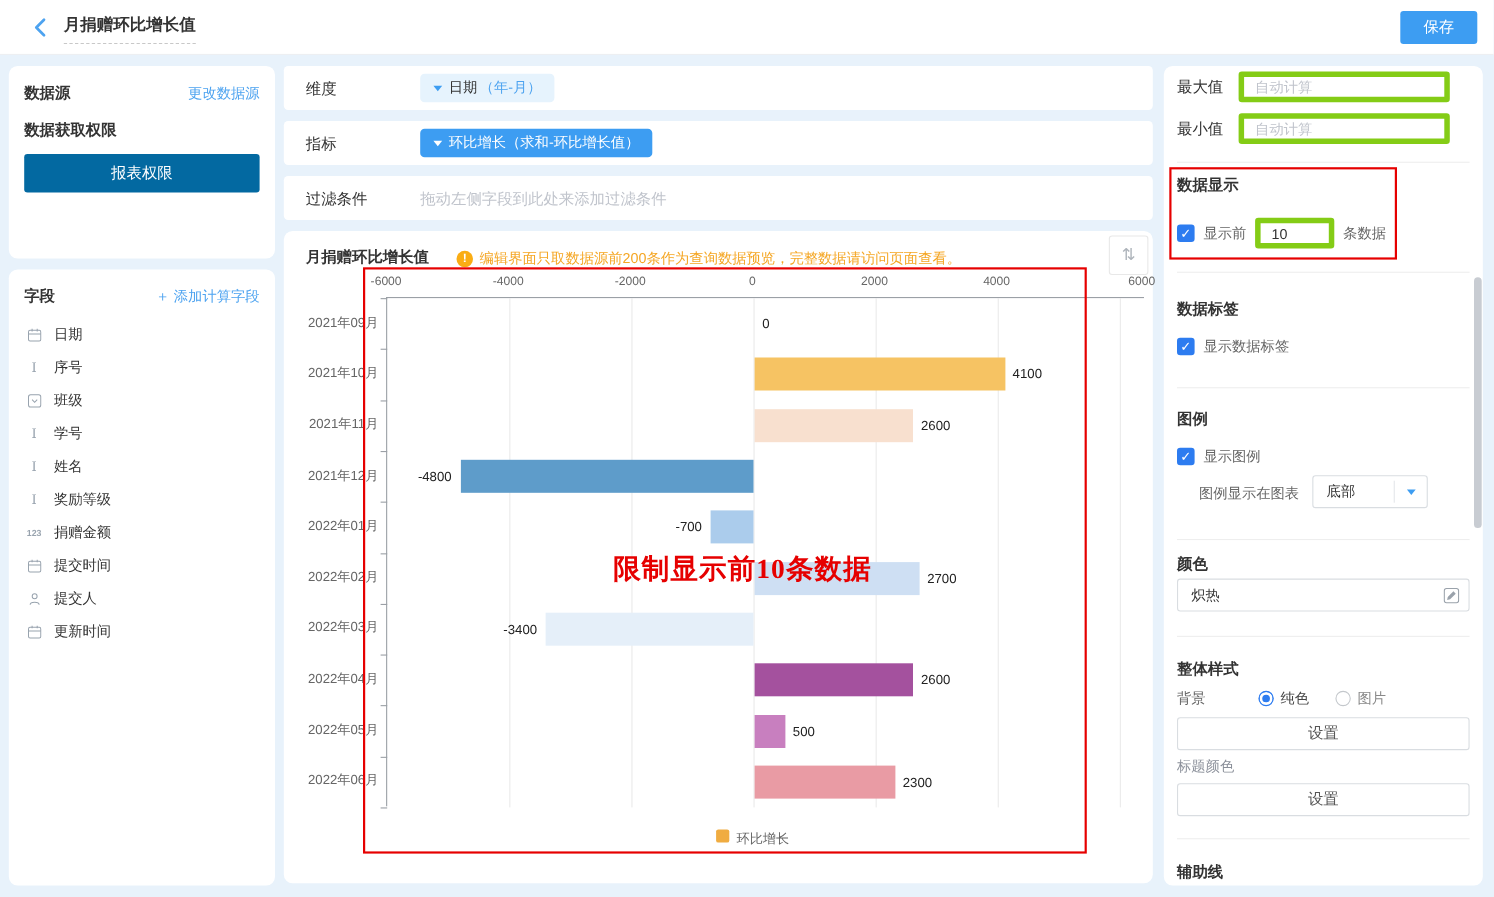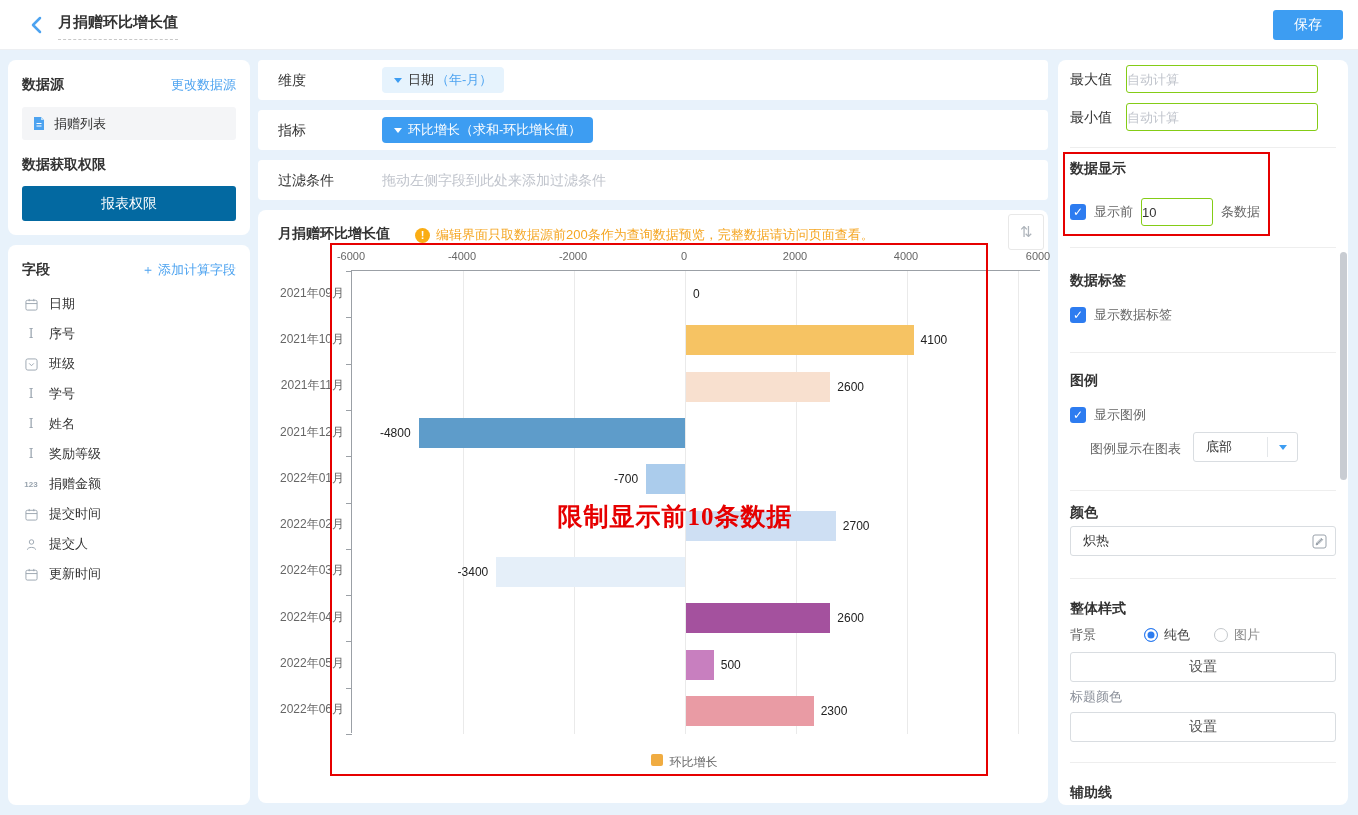--- a/index.html
+++ b/index.html
@@ -61,7 +61,7 @@
   
   .p-set { left:1058px; top:60px; width:290px; height:745px; font-size:13px; }
   .p-set .abs { position:absolute; }
-  .inp { border:1px solid #84cc16; border-radius:3px; height:28px; font-size:13px; color:#333; outline:none; font-family:inherit; }
+  .inp { border:5px solid #84cc16; border-radius:3px; height:28px; font-size:13px; color:#333; padding-left:10px; outline:none; font-family:inherit; }
   .inp::placeholder { color:#C0C4CC; }
   .divider { position:absolute; left:12px; right:12px; height:1px; background:#EEEEEE; }
   .cb { width:16px; height:16px; background:#2D7CF0; border-radius:3px; color:#fff; font-size:12px; line-height:16px; text-align:center; flex:none; cursor:pointer; }

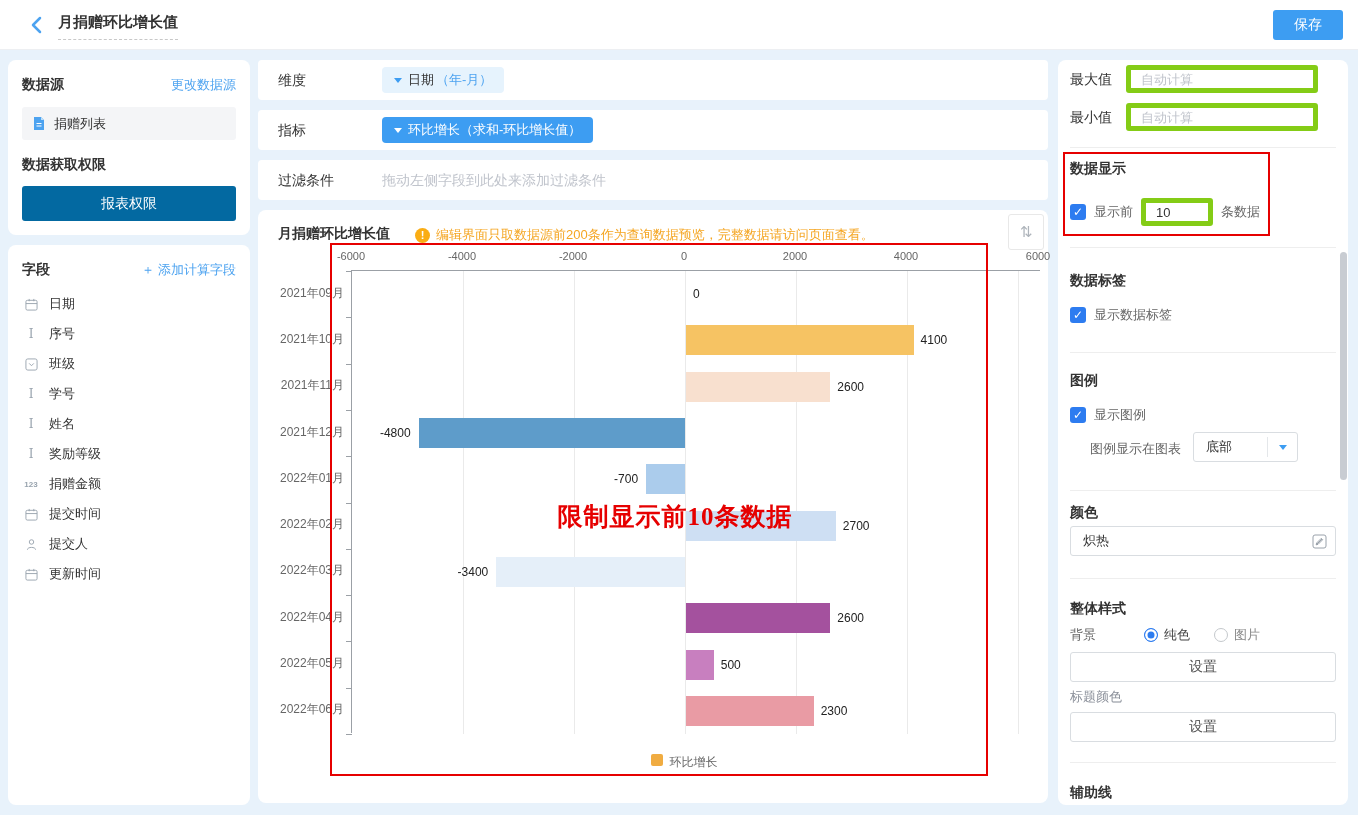--- a/index.html
+++ b/index.html
@@ -103,15 +103,6 @@
     <div class="hdr-row">
       <span class="sec-title">数据源</span>
       <span class="blue-link">更改数据源</span>
-    </div>
-    <div class="src-item">
-      <svg width="14" height="15" viewBox="0 0 14 15">
-          <path d="M2 1 h7 l3 3 v10 h-10 z" fill="#4DA3F0"></path>
-          <path d="M9 1 l3 3 h-3 z" fill="#BEE0FA"></path>
-          <line x1="4.5" y1="7.5" x2="9.5" y2="7.5" stroke="#fff"></line>
-          <line x1="4.5" y1="10" x2="9.5" y2="10" stroke="#fff"></line>
-        </svg>
-      <span>捐赠列表</span>
     </div>
     <div class="perm-title">数据获取权限</div>
     <button class="perm-btn">报表权限</button>

